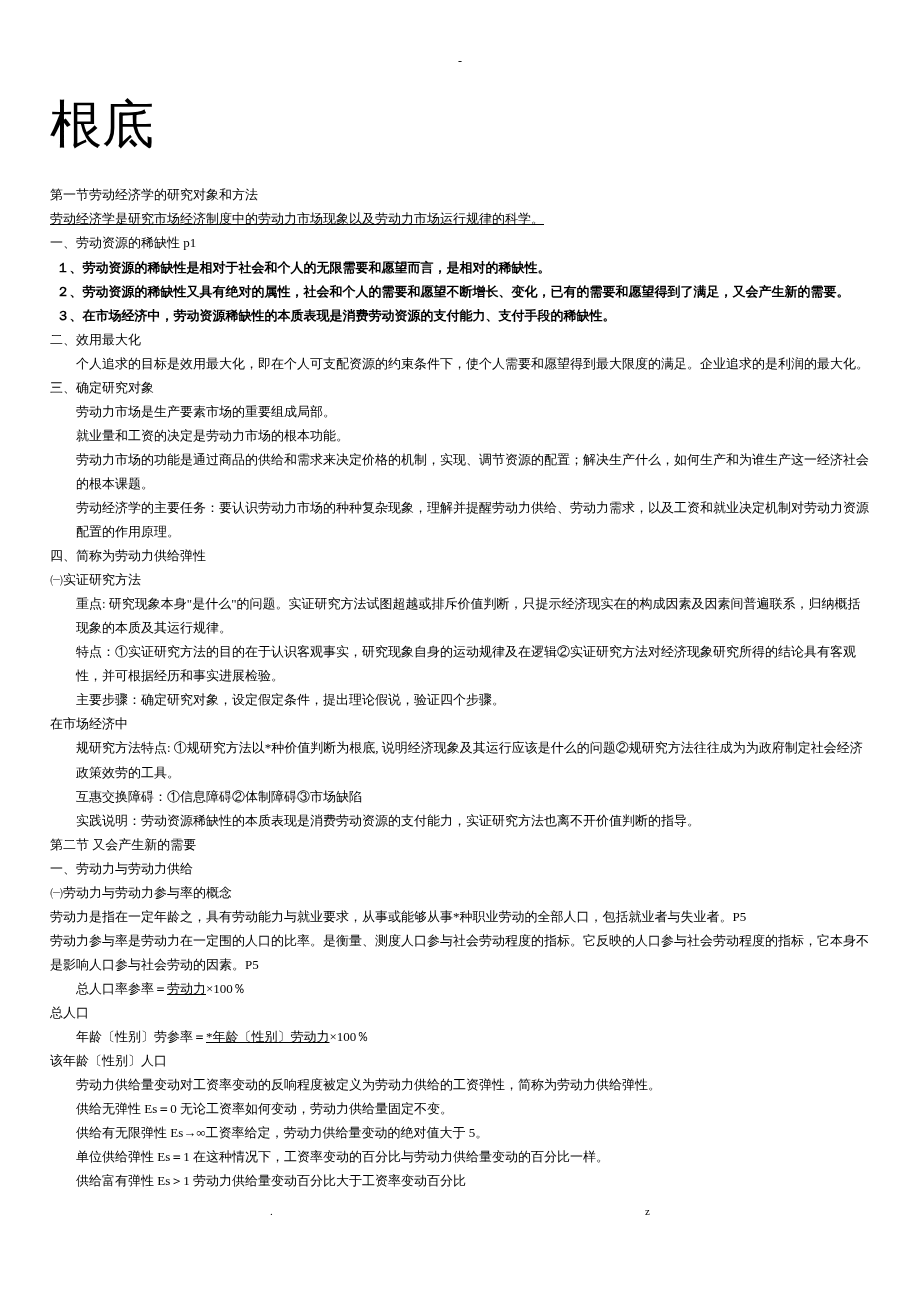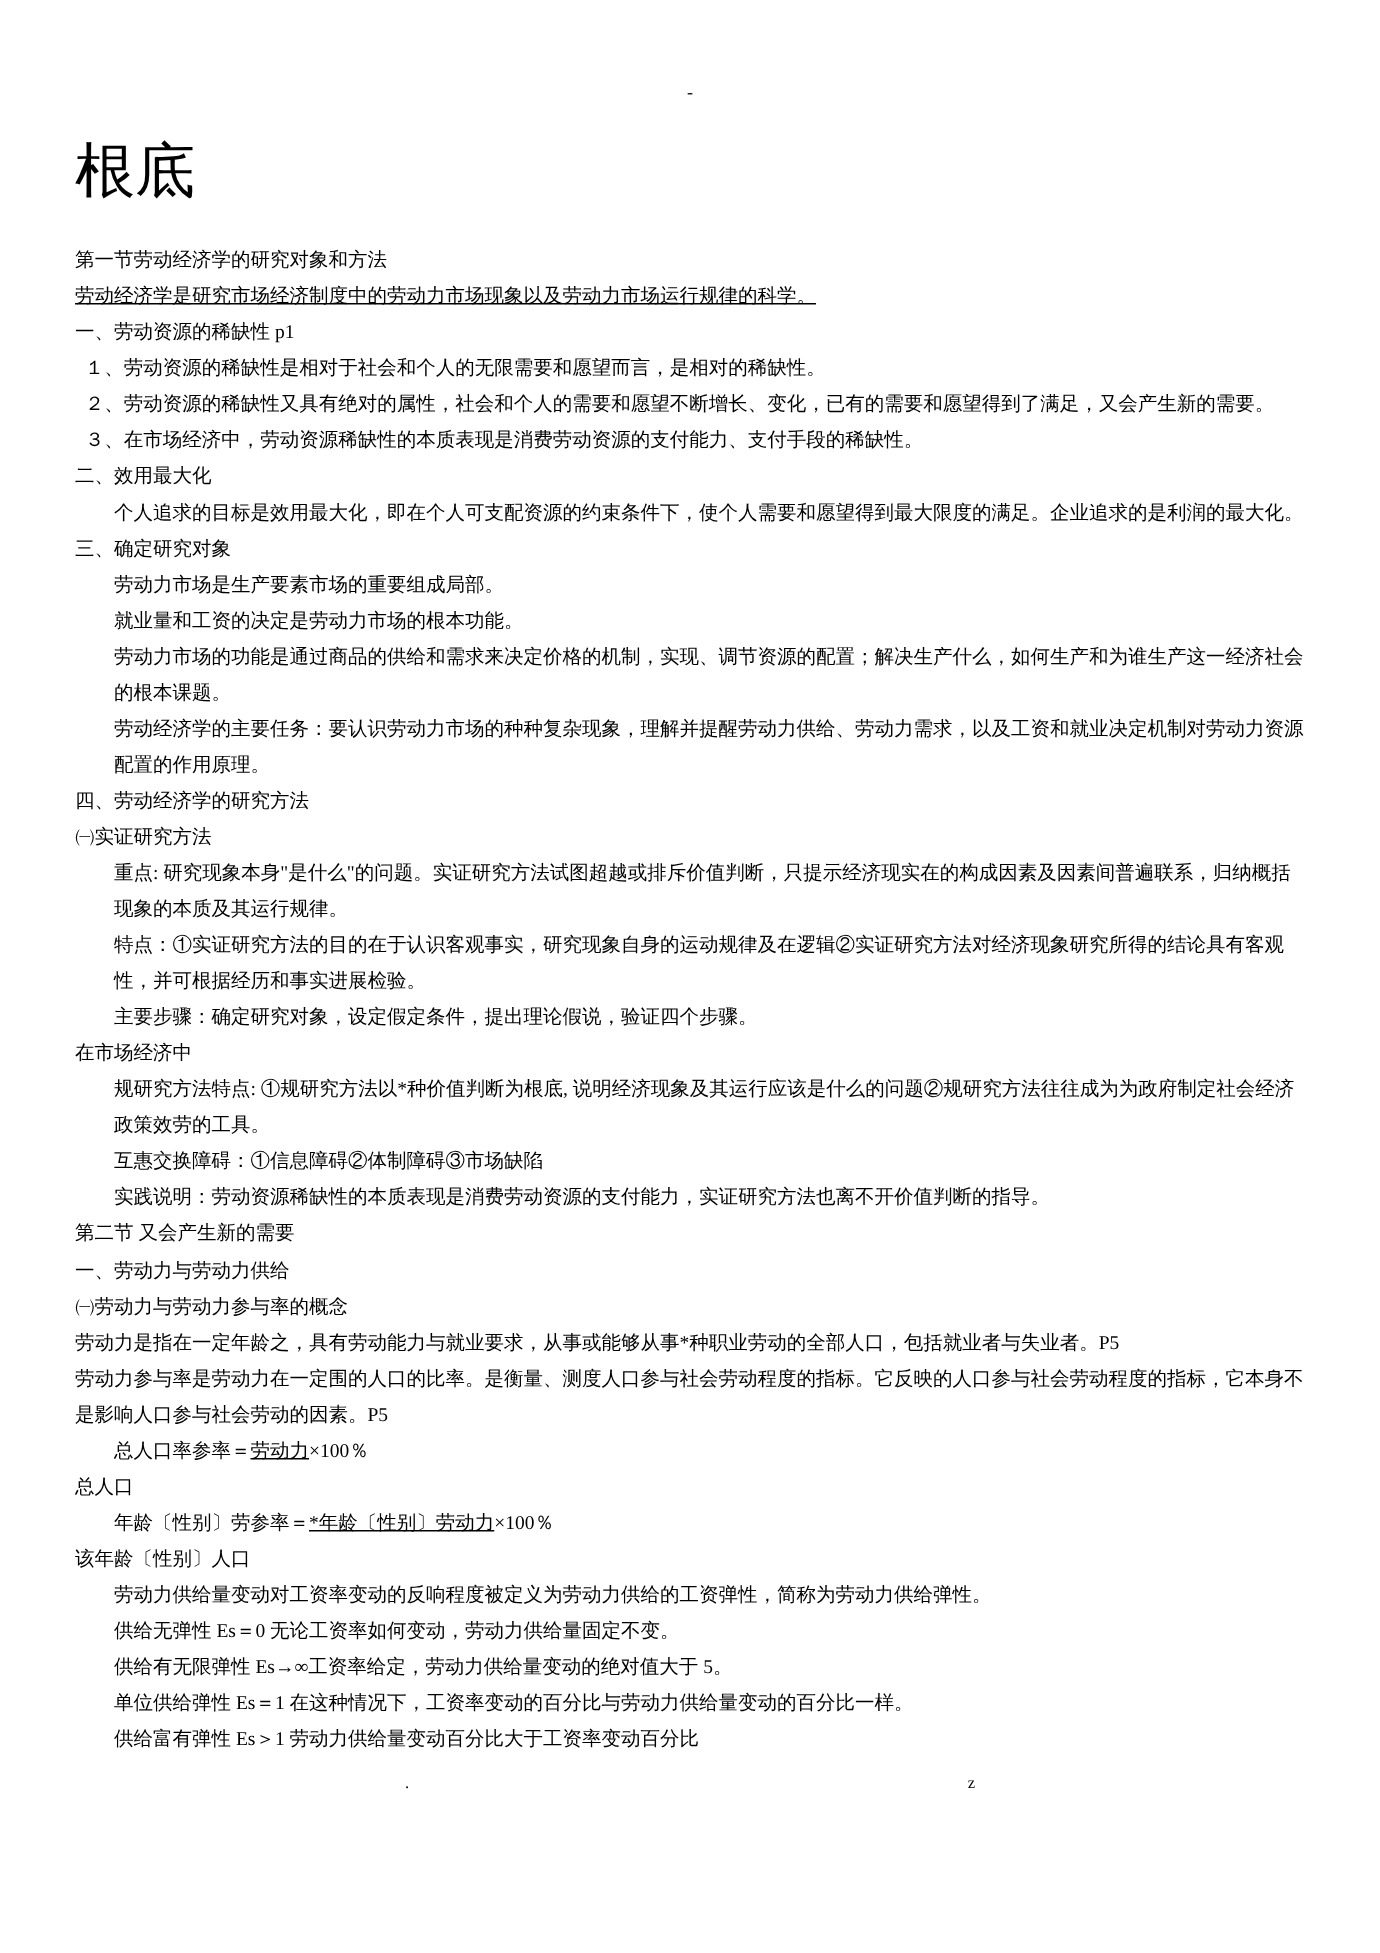--- a/index.html
+++ b/index.html
@@ -19,7 +19,7 @@
     margin-bottom: 5px;
   }
   h1.title {
-    font-size: 40px;
+    font-size: 52px;
     font-weight: normal;
     margin: 0 0 10px 0;
     font-family: "SimSun", "宋体", serif;

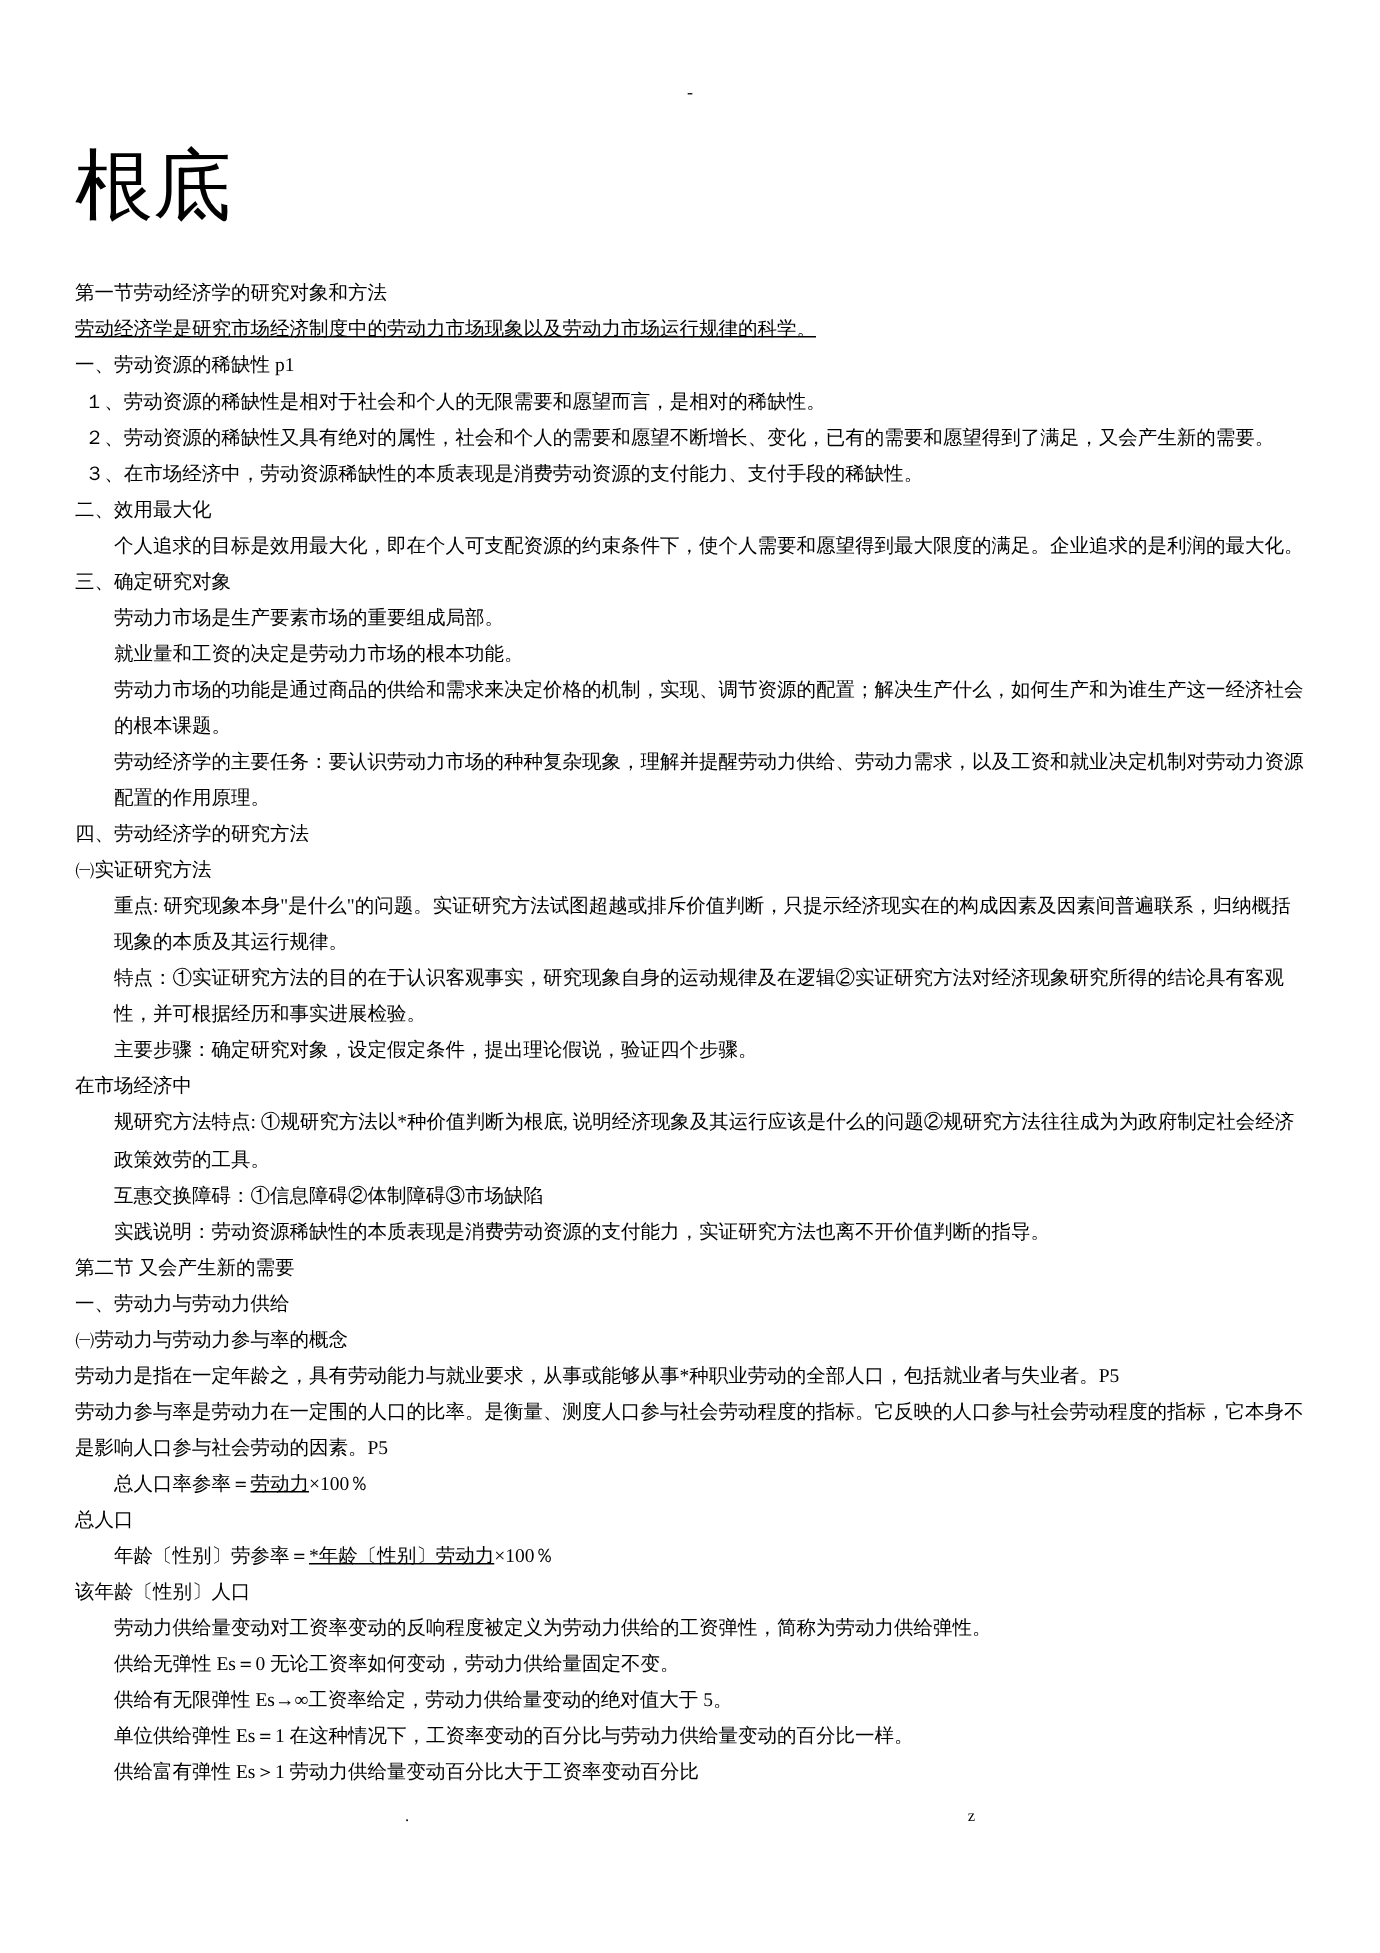--- a/index.html
+++ b/index.html
@@ -27,7 +27,7 @@
   .bold { font-weight: normal; }
   .underline { text-decoration: underline; }
   .indent1 { padding-left: 2em; }
-  .indent-half { padding-left: 0.5em; }
+  .indent-half { padding-left: 0.5em; font-weight: bold; }
   .footer {
     display: flex;
     justify-content: space-between;

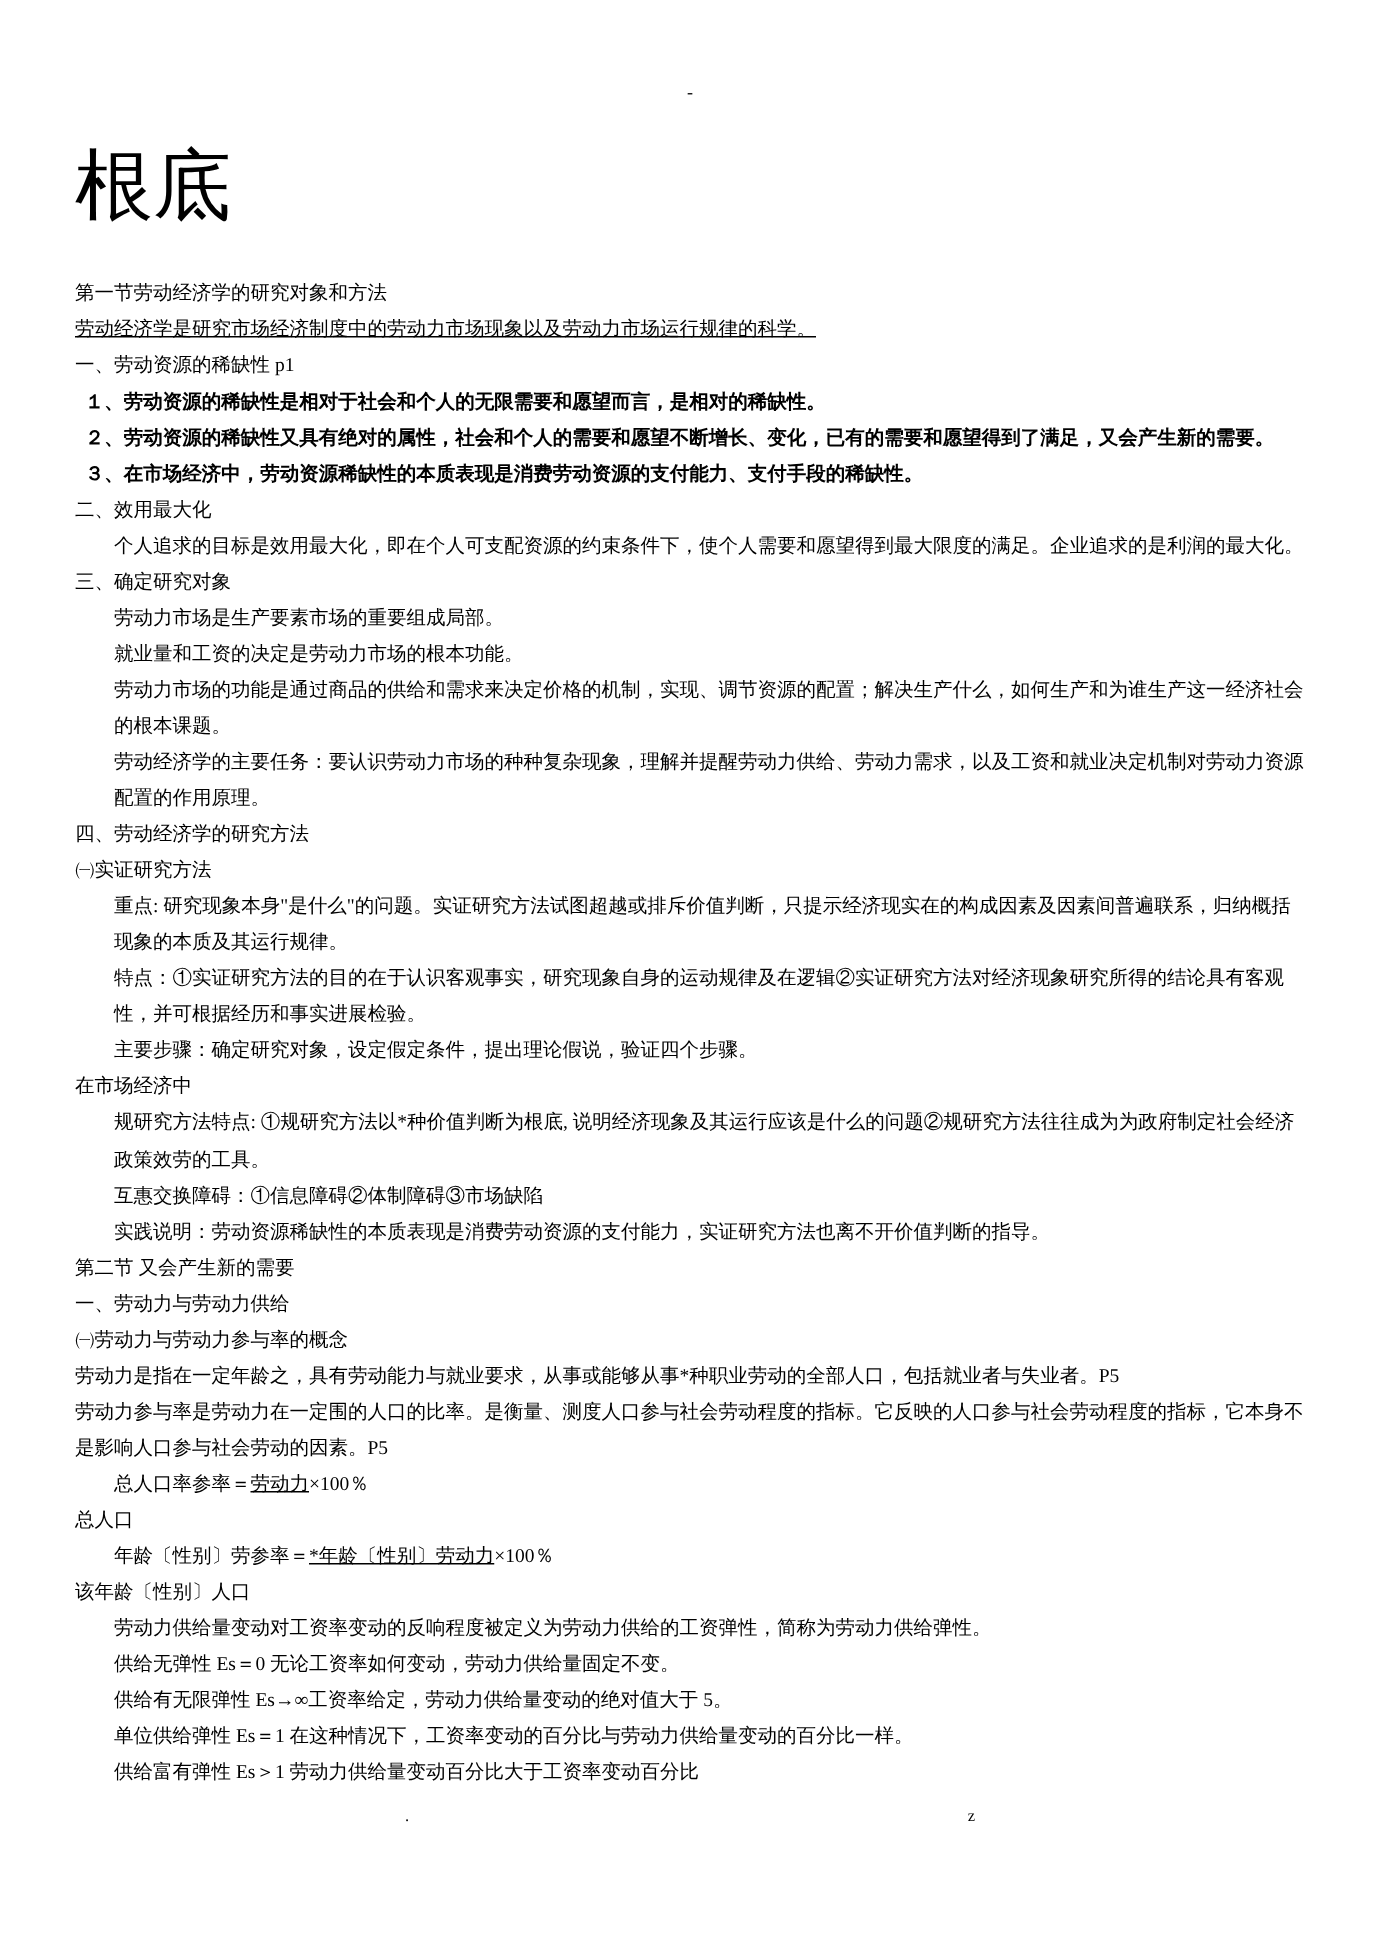--- a/index.html
+++ b/index.html
@@ -61,7 +61,7 @@
 <p class="indent1">劳动力市场的功能是通过商品的供给和需求来决定价格的机制，实现、调节资源的配置；解决生产什么，如何生产和为谁生产这一经济社会的根本课题。</p>
 <p class="indent1">劳动经济学的主要任务：要认识劳动力市场的种种复杂现象，理解并提醒劳动力供给、劳动力需求，以及工资和就业决定机制对劳动力资源配置的作用原理。</p>
 
-<p class="bold">四、劳动经济学的研究方法</p>
+<p class="bold">四、简称为劳动力供给弹性</p>
 <p class="bold">㈠实证研究方法</p>
 <p class="indent1">重点: 研究现象本身"是什么"的问题。实证研究方法试图超越或排斥价值判断，只提示经济现实在的构成因素及因素间普遍联系，归纳概括现象的本质及其运行规律。</p>
 <p class="indent1">特点：①实证研究方法的目的在于认识客观事实，研究现象自身的运动规律及在逻辑②实证研究方法对经济现象研究所得的结论具有客观性，并可根据经历和事实进展检验。</p>

